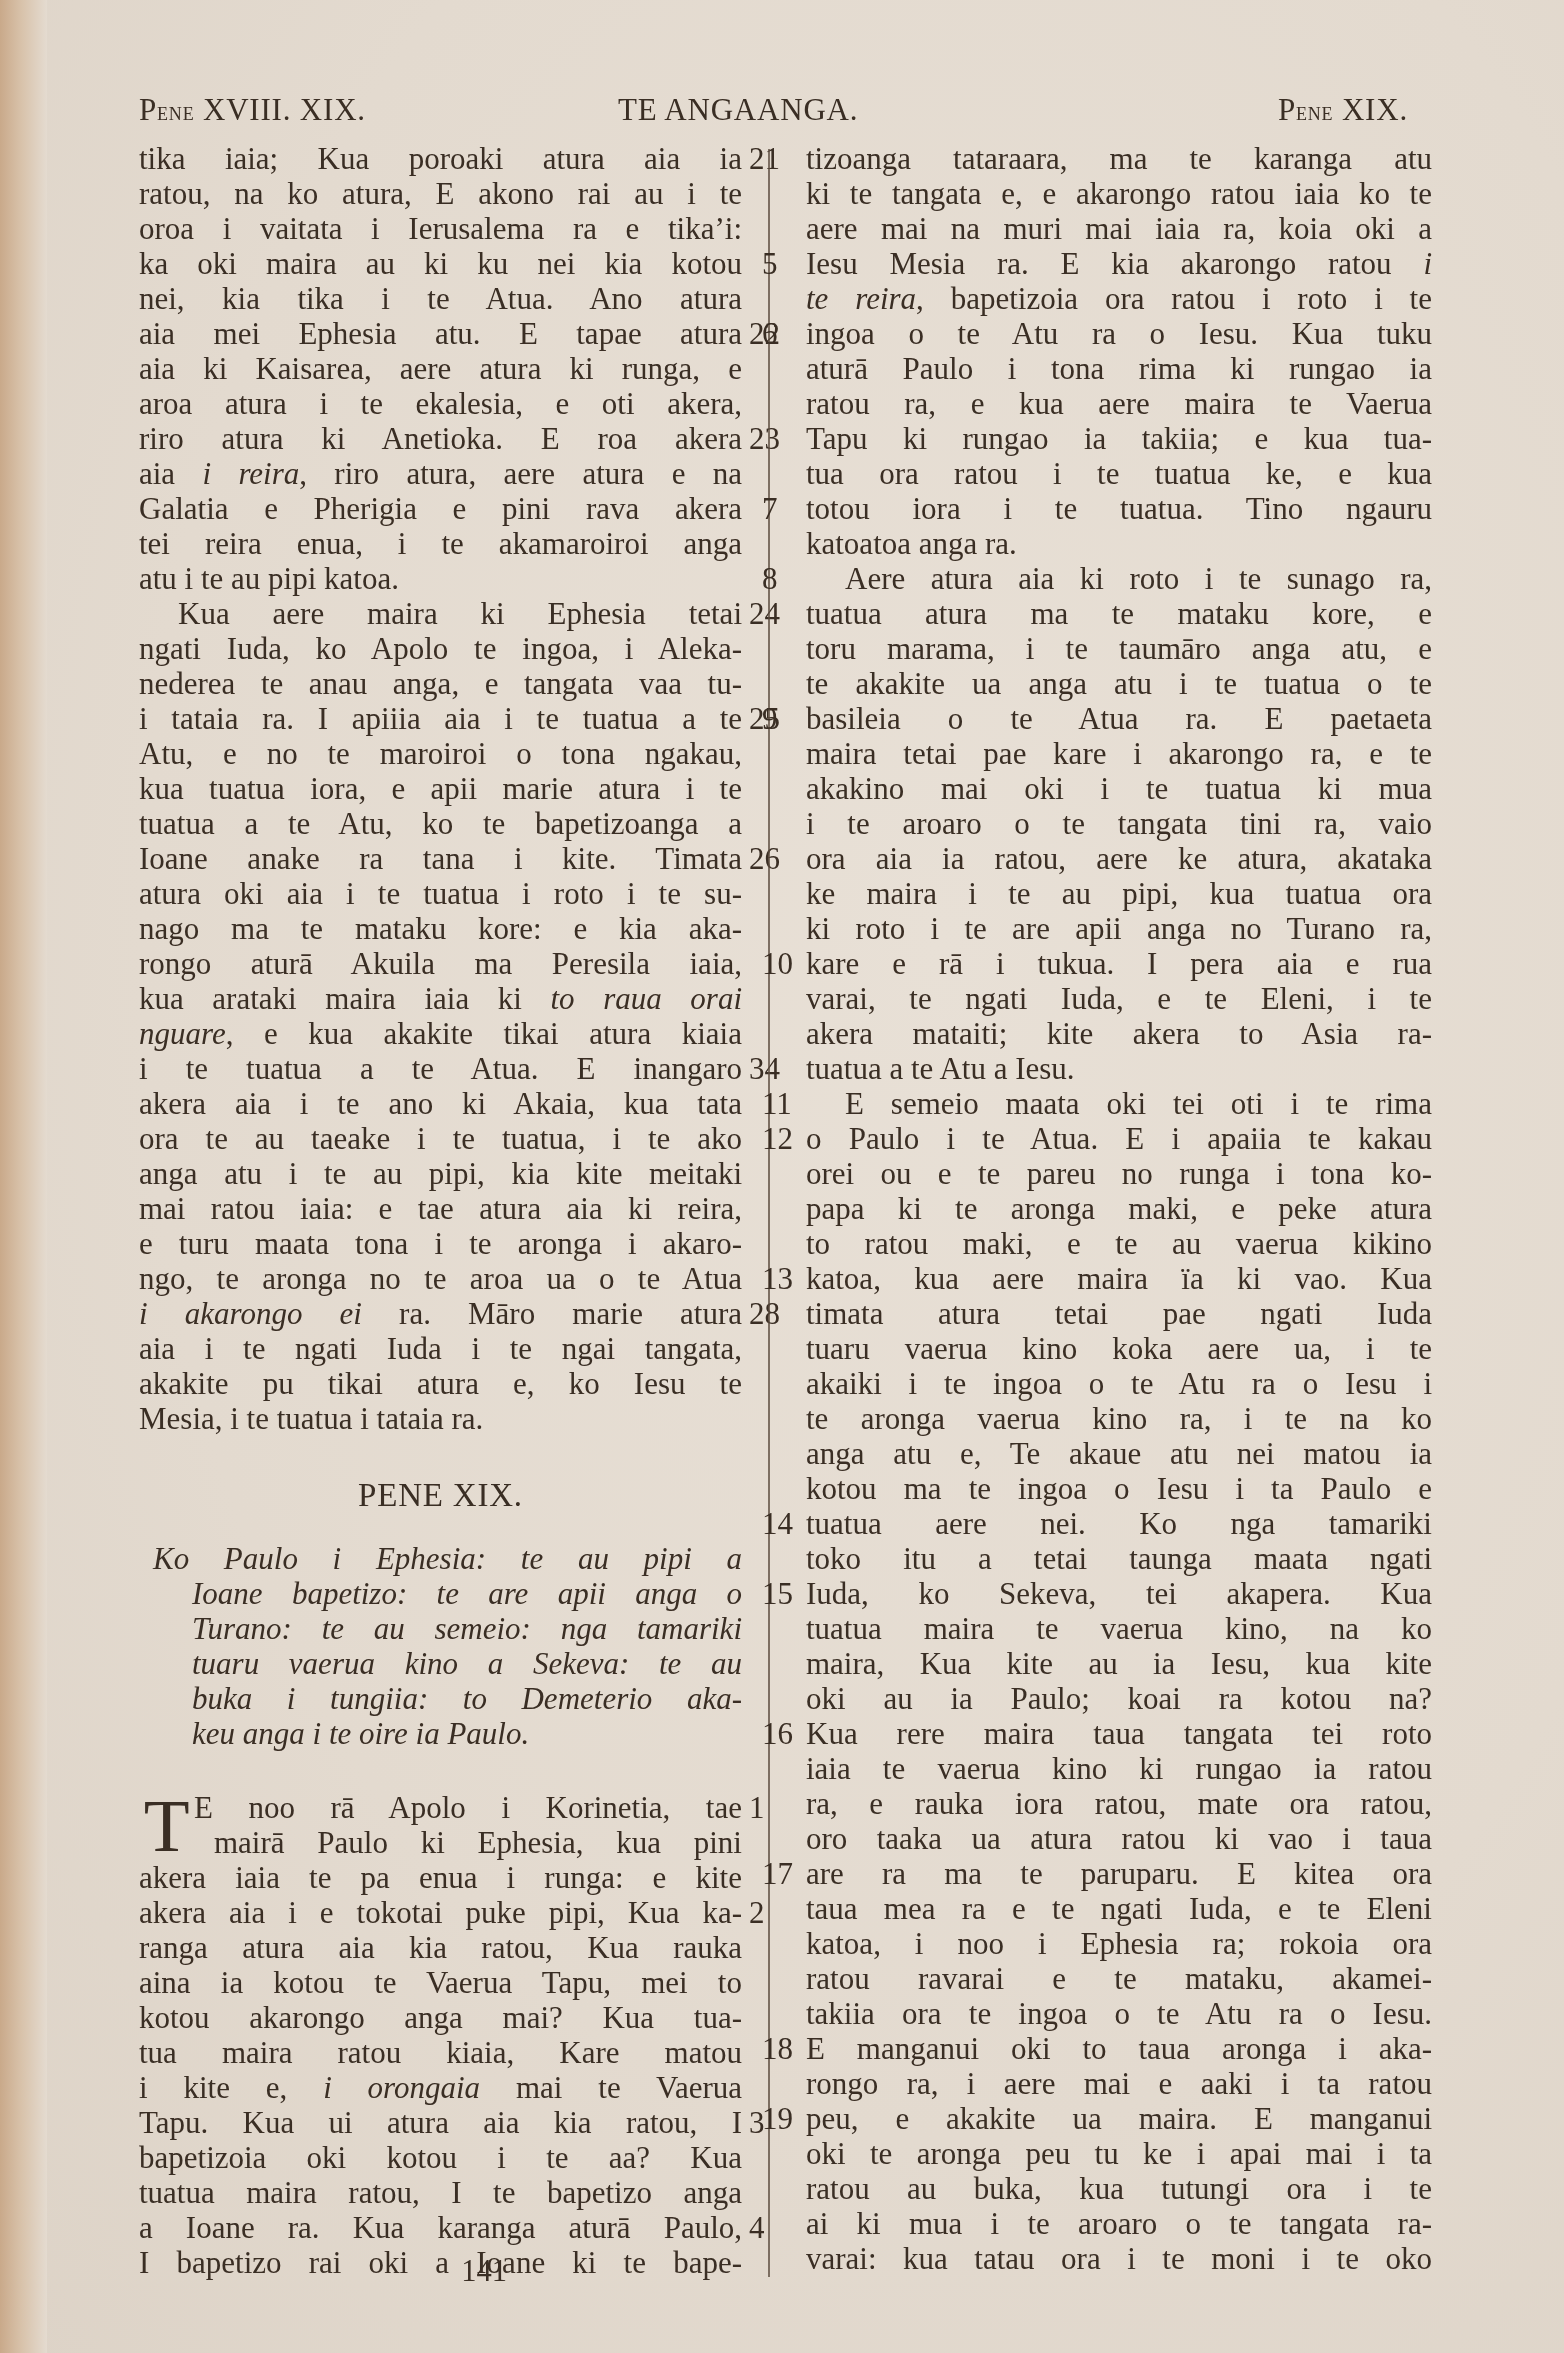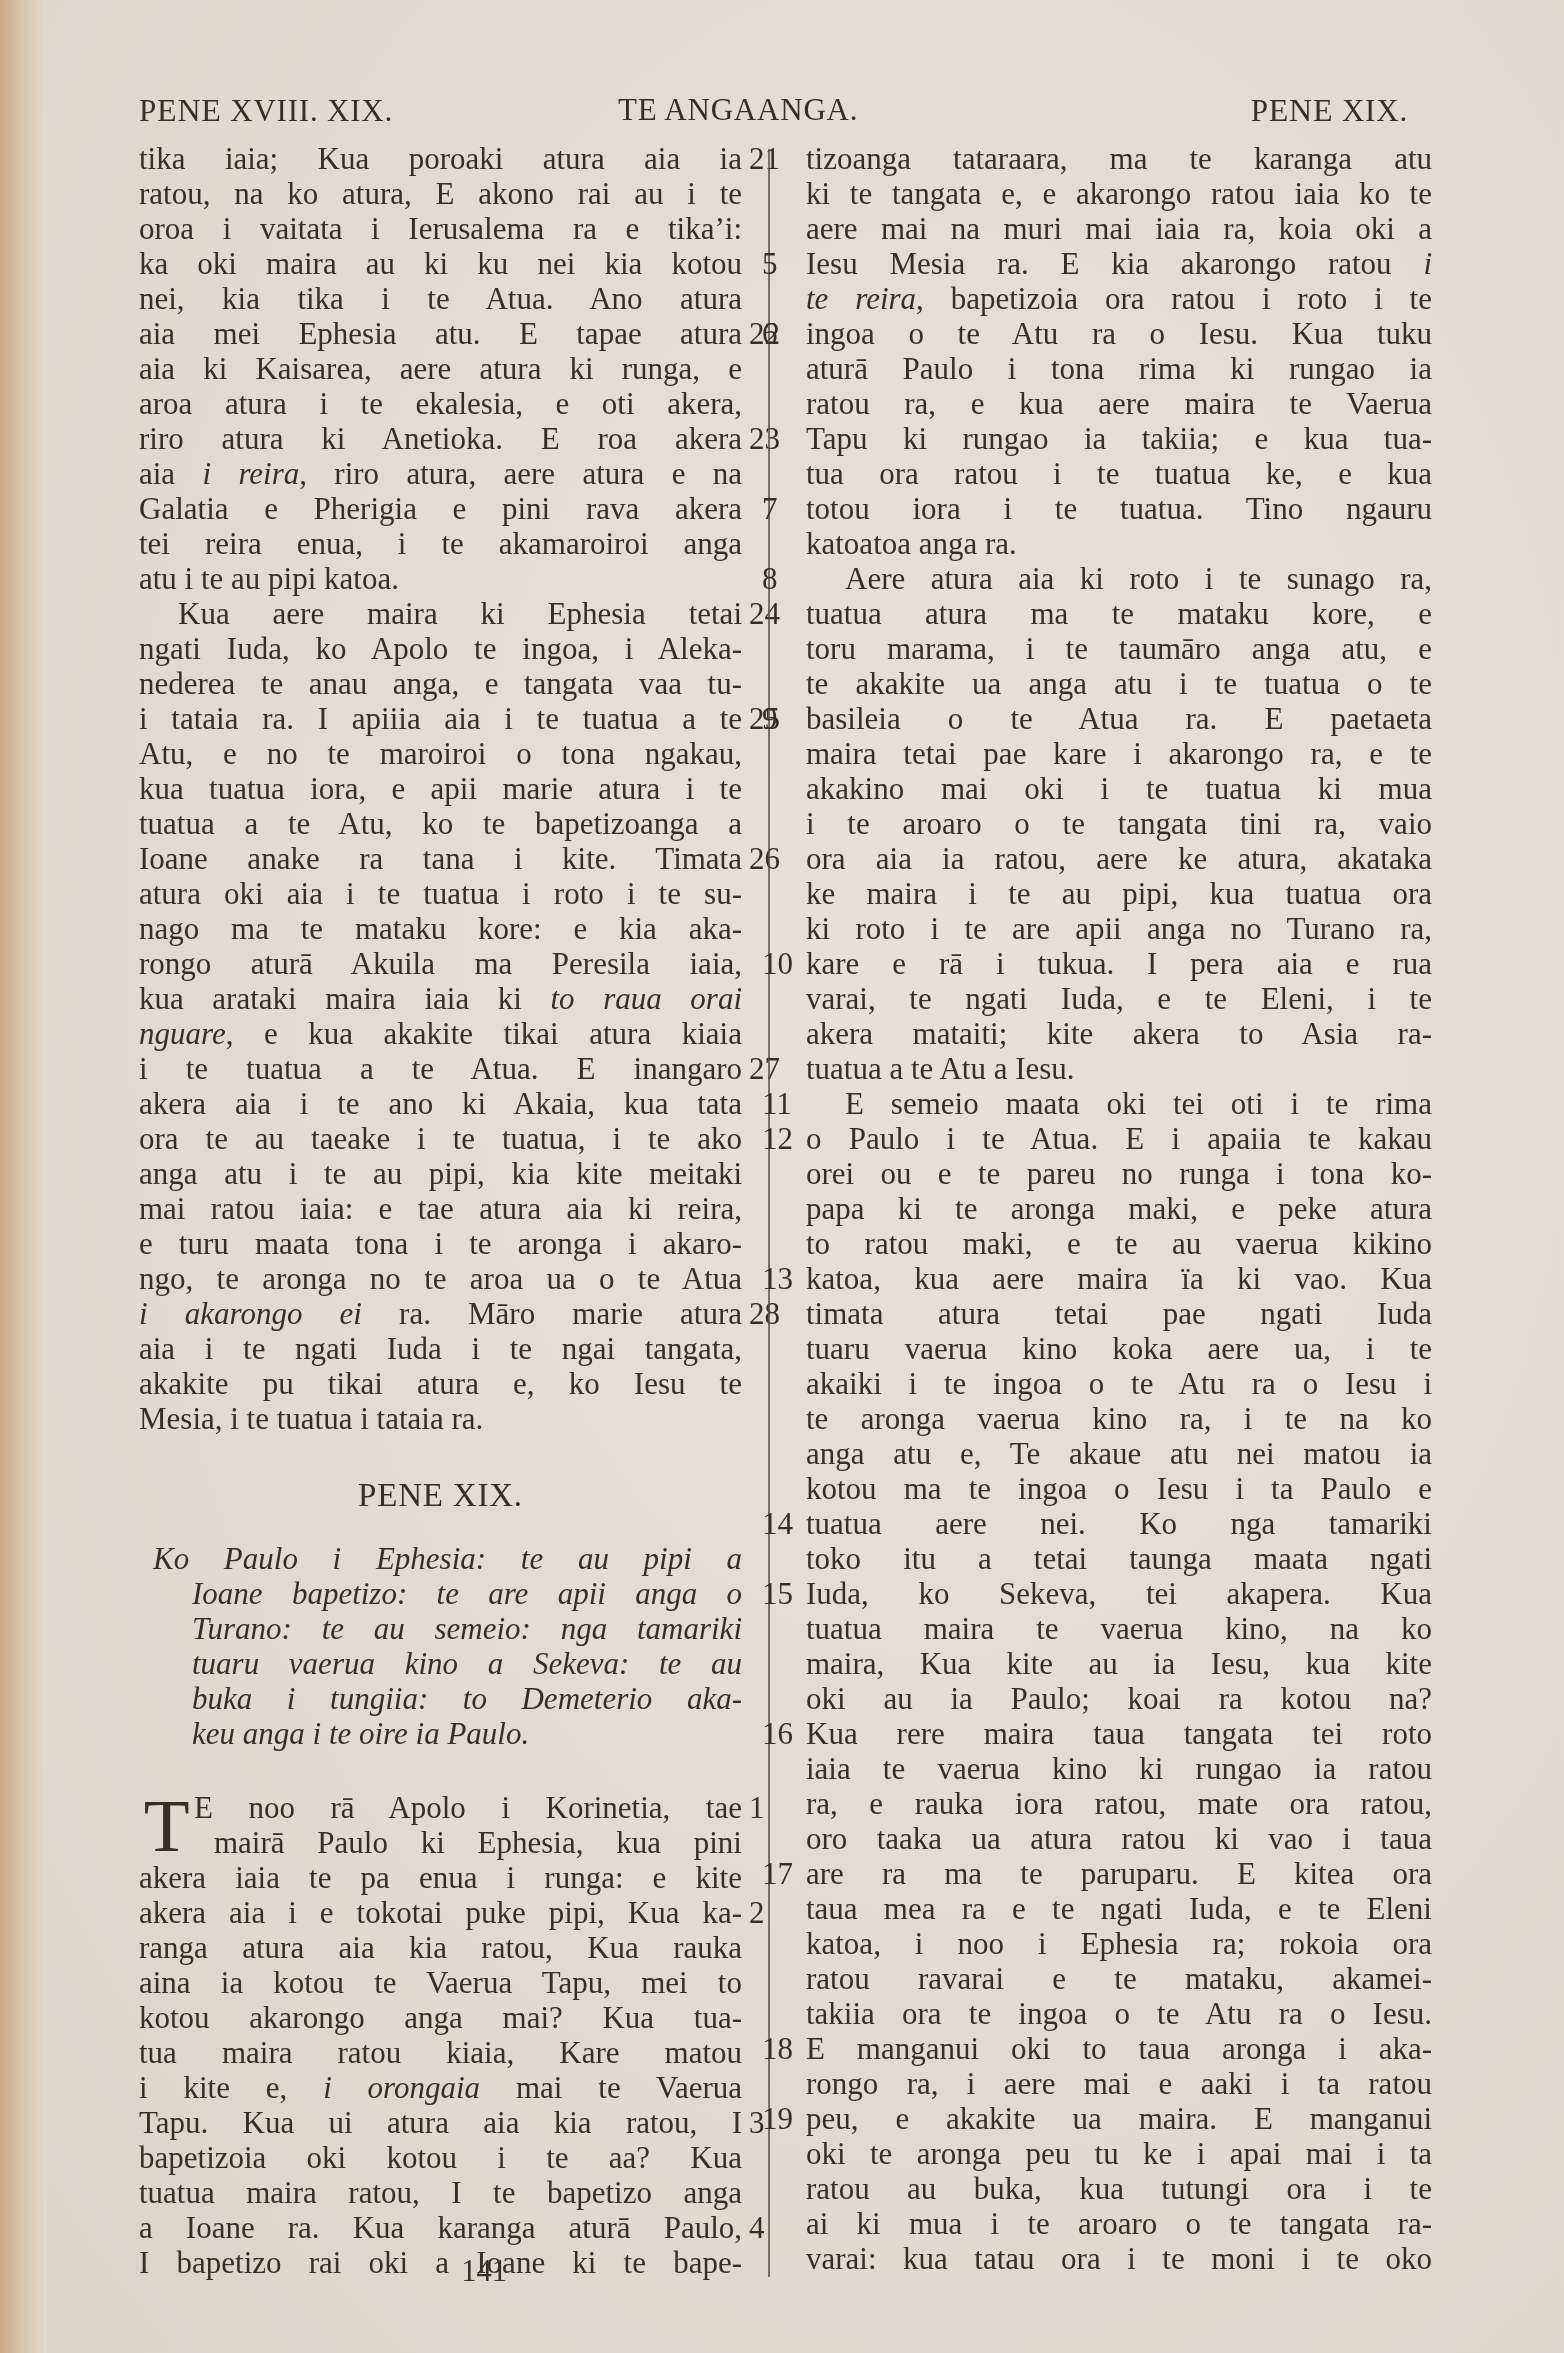--- a/index.html
+++ b/index.html
@@ -25,7 +25,7 @@
   .rh-left { position: absolute; left: 0; top: 0; }
   .rh-center { position: absolute; left: 479px; top: 0; }
   .rh-right { position: absolute; right: 0; top: 0; }
-  .sc { font-size: 32px; margin-top: 44px; }
+  .sc { font-size: 18px; margin-top: 44px; }
 
   .column {
     position: absolute; top: 141px;

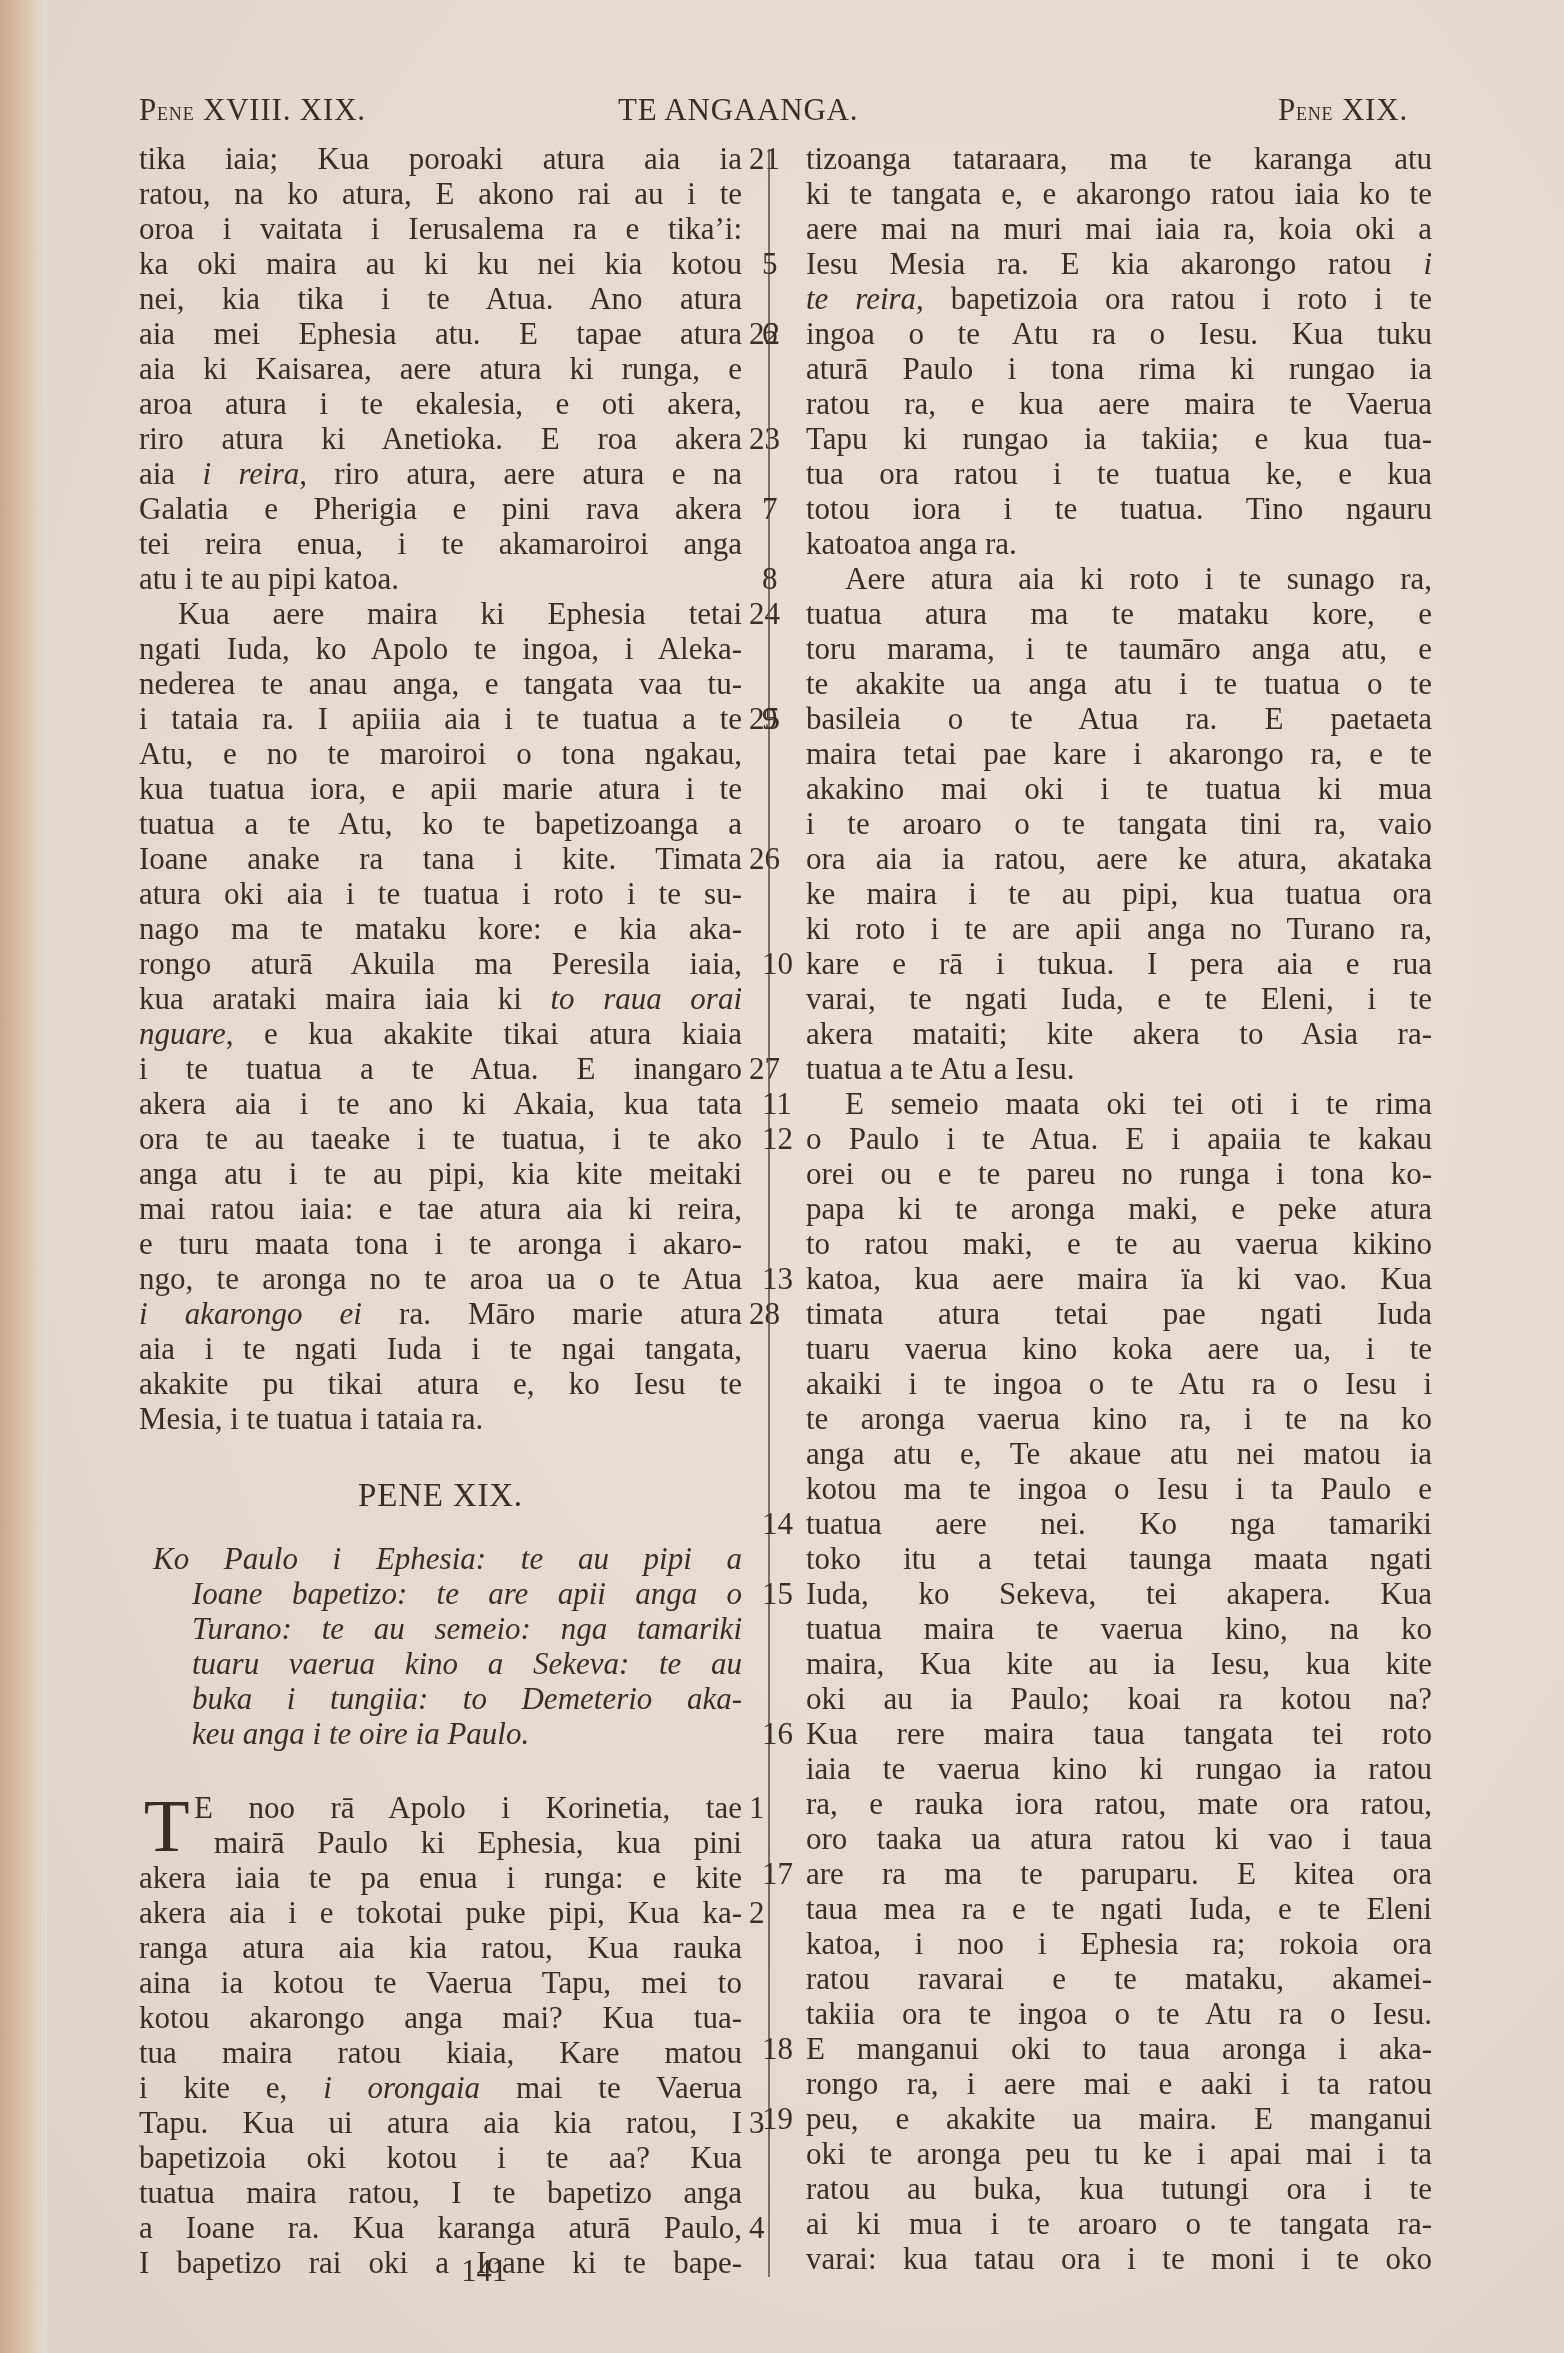--- a/index.html
+++ b/index.html
@@ -116,7 +116,7 @@
       <div class="line"><span>rongo aturā Akuila ma Peresila iaia,</span></div>
       <div class="line"><span>kua arataki maira iaia ki </span><i>to raua orai</i><span></span></div>
       <div class="line"><span></span><i>nguare</i><span>, e kua akakite tikai atura kiaia</span></div>
-      <div class="line"><span>i te tuatua a te Atua. E inangaro</span><span class="verse-r">27</span></div>
+      <div class="line"><span>i te tuatua a te Atua. E inangaro</span><span class="verse-r">34</span></div>
       <div class="line"><span>akera aia i te ano ki Akaia, kua tata</span></div>
       <div class="line"><span>ora te au taeake i te tuatua, i te ako</span></div>
       <div class="line"><span>anga atu i te au pipi, kia kite meitaki</span></div>

